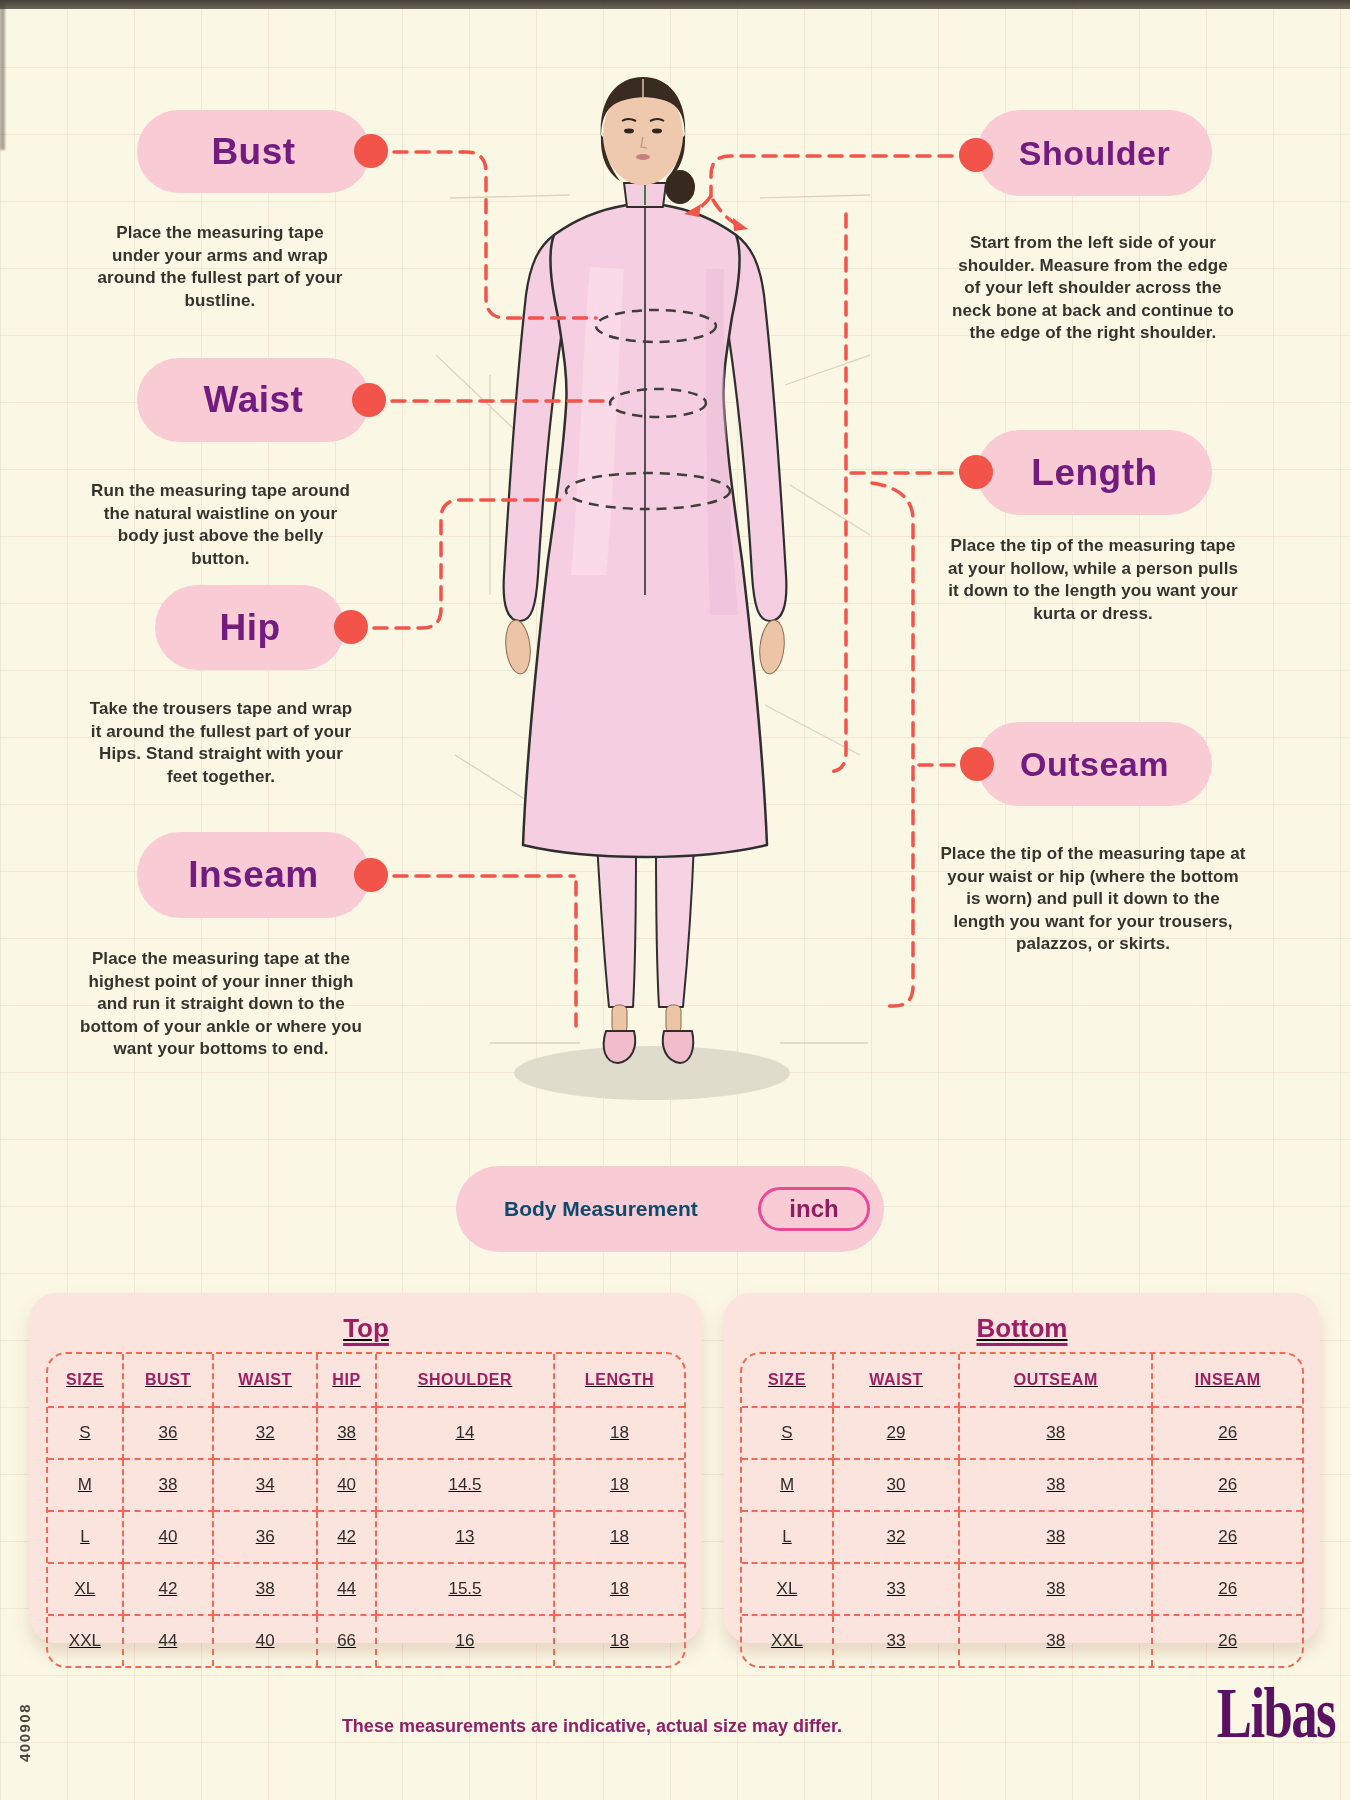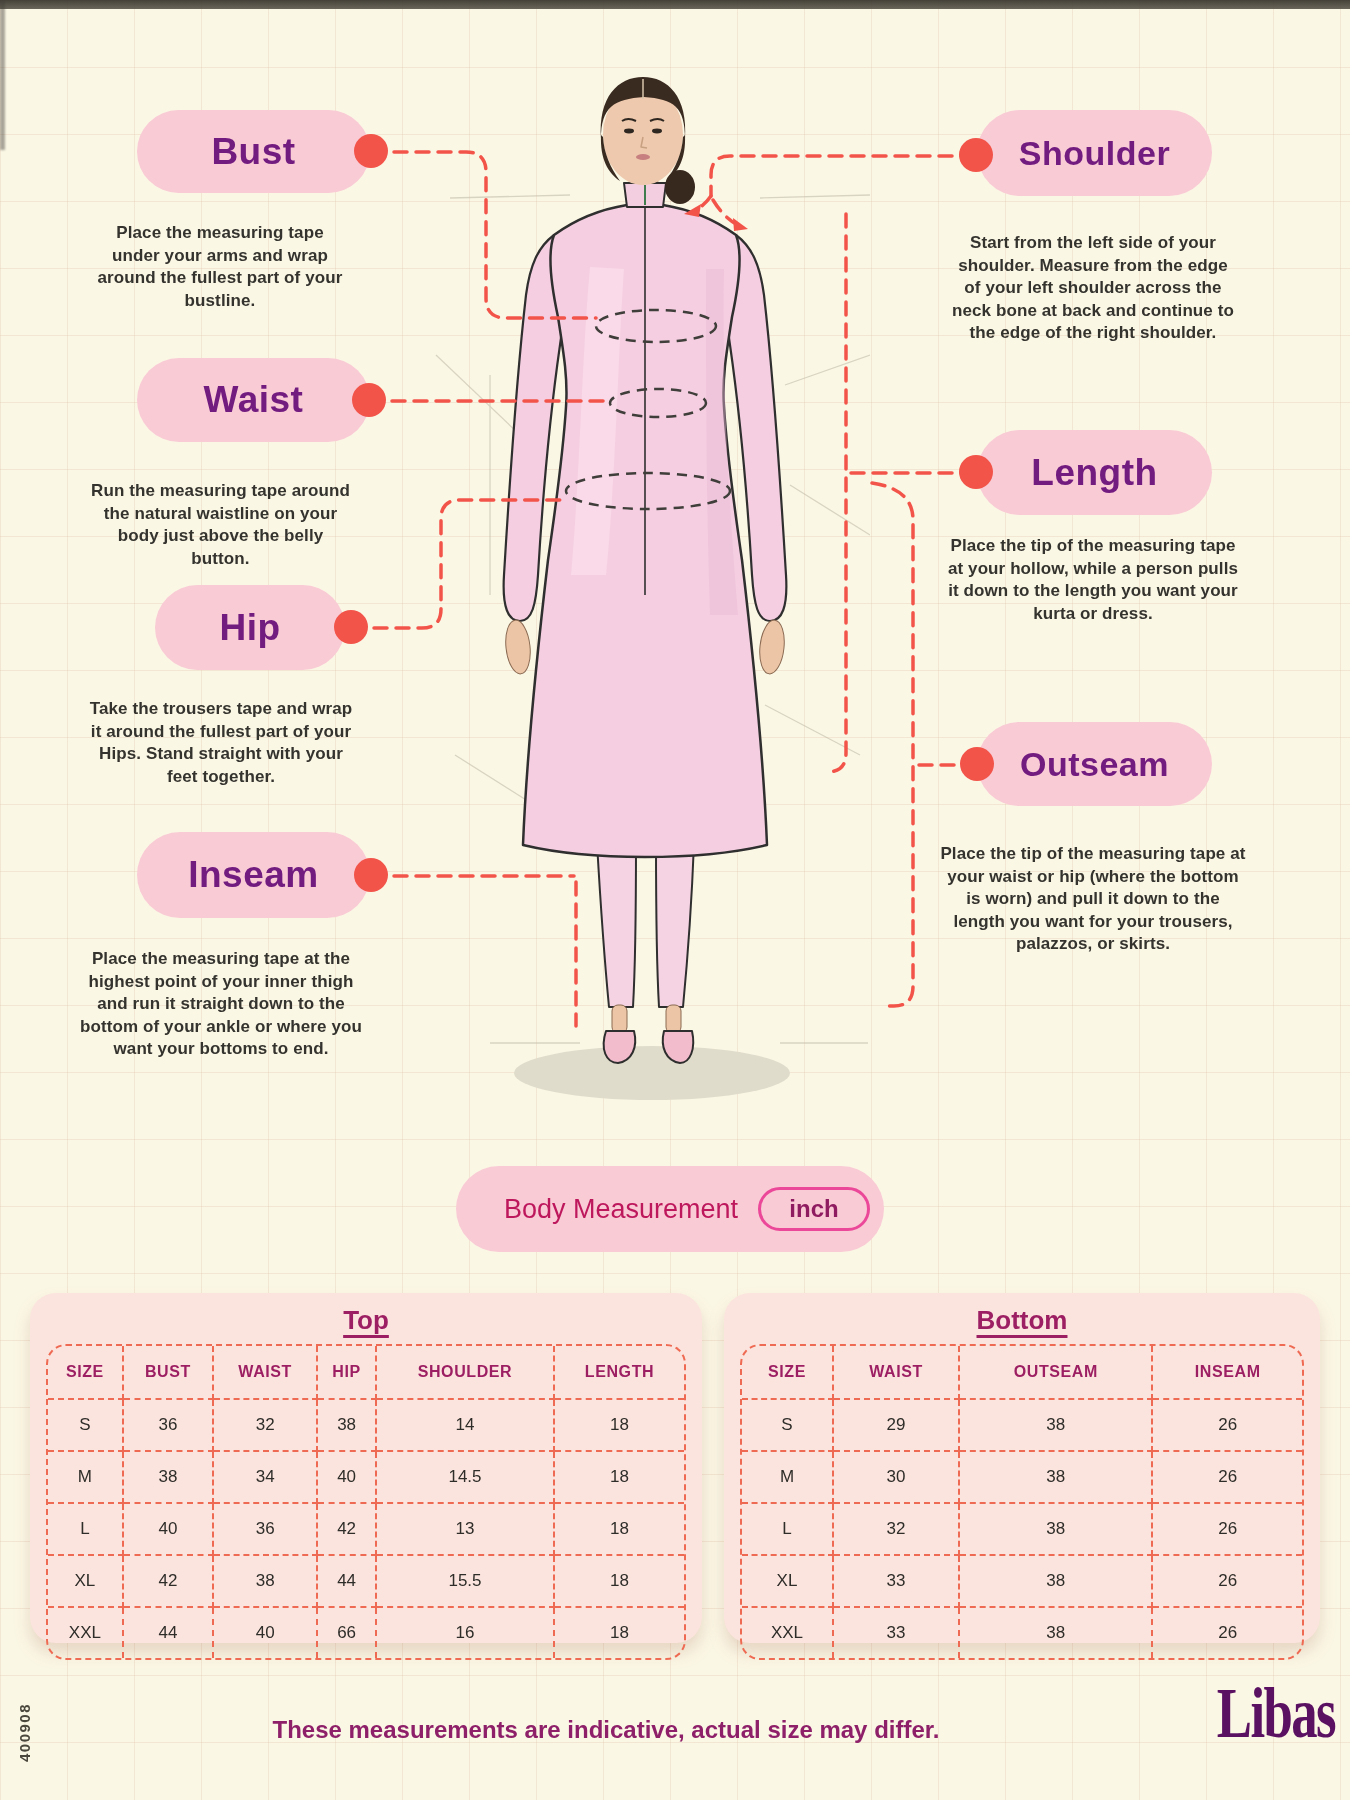--- a/index.html
+++ b/index.html
@@ -30,7 +30,7 @@
   
   .measure-bar{position:absolute;left:456px;top:1166px;width:428px;height:86px;background:#f9cbd5;border-radius:43px;
     display:flex;align-items:center;justify-content:space-between;padding:0 14px 0 48px;box-sizing:border-box;}
-  .measure-label{color:#be185d;font-weight:normal;font-size:27px;}
+  .measure-label{color:#0c4a6e;font-weight:bold;font-size:21px;}
   .unit-pill{min-width:112px;height:44px;border:3px solid #ec4899;border-radius:30px;display:flex;align-items:center;justify-content:center;
     color:#8f1c60;font-weight:bold;font-size:24px;box-sizing:border-box;}
 

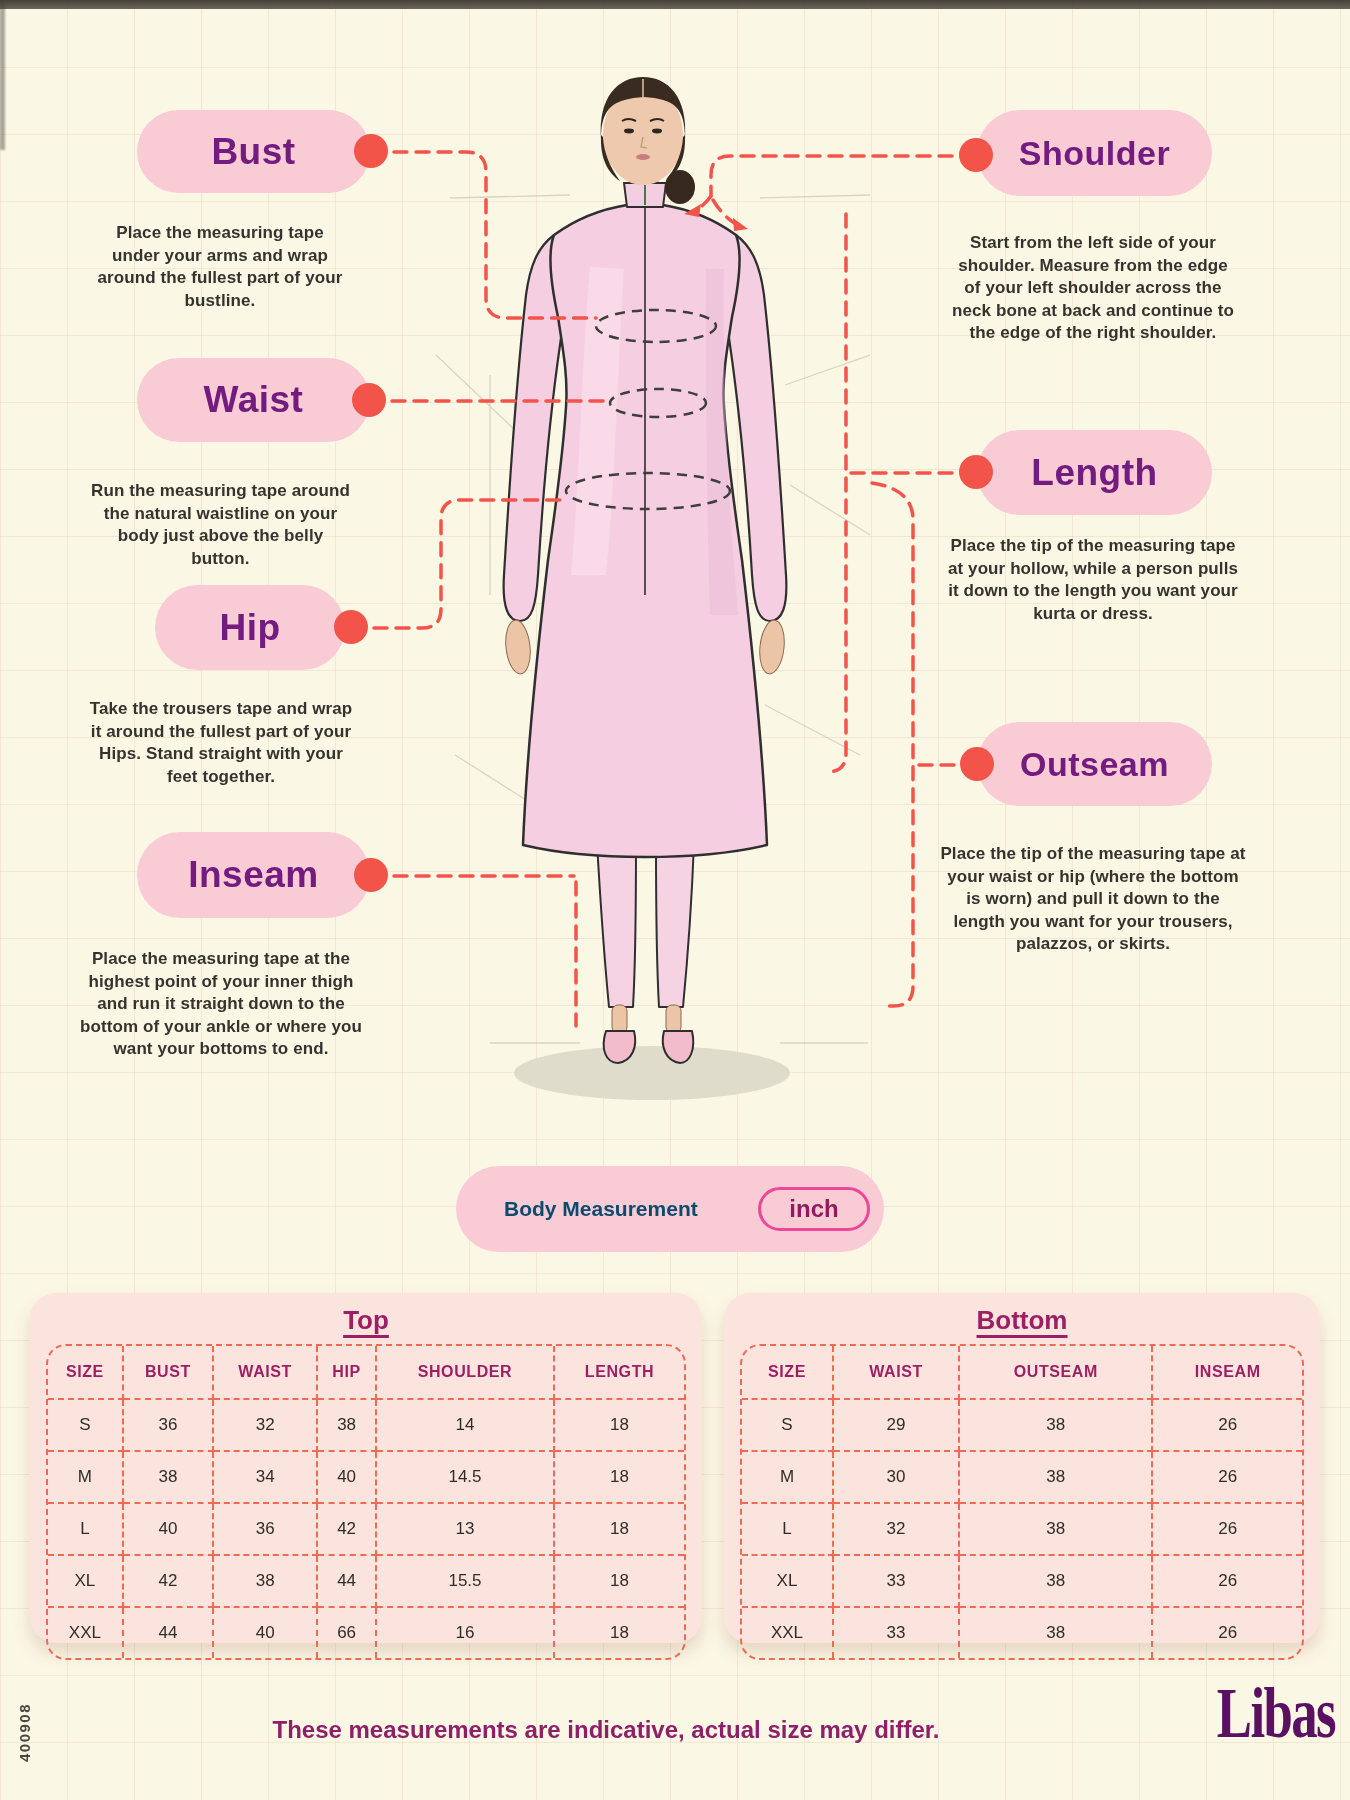--- a/index.html
+++ b/index.html
@@ -35,7 +35,7 @@
     color:#8f1c60;font-weight:bold;font-size:24px;box-sizing:border-box;}
 
   
-  .panel{position:absolute;background:#fce4de;border-radius:26px;box-shadow:0 10px 16px rgba(175,120,100,.25);padding-top:10px;box-sizing:border-box;}
+  .panel{position:absolute;background:#fce4de;border-radius:26px;box-shadow:0 10px 16px rgba(175,120,100,.25);padding-top:18px;box-sizing:border-box;text-decoration:underline;}
   .panel-title{text-align:center;color:#9d1f63;font-size:26px;font-weight:bold;margin:2px 0 8px 0;
     text-decoration:underline;text-decoration-thickness:3px;text-underline-offset:6px;}
   table.size-table{width:calc(100% - 32px);margin:0 16px;border-collapse:separate;border-spacing:0;

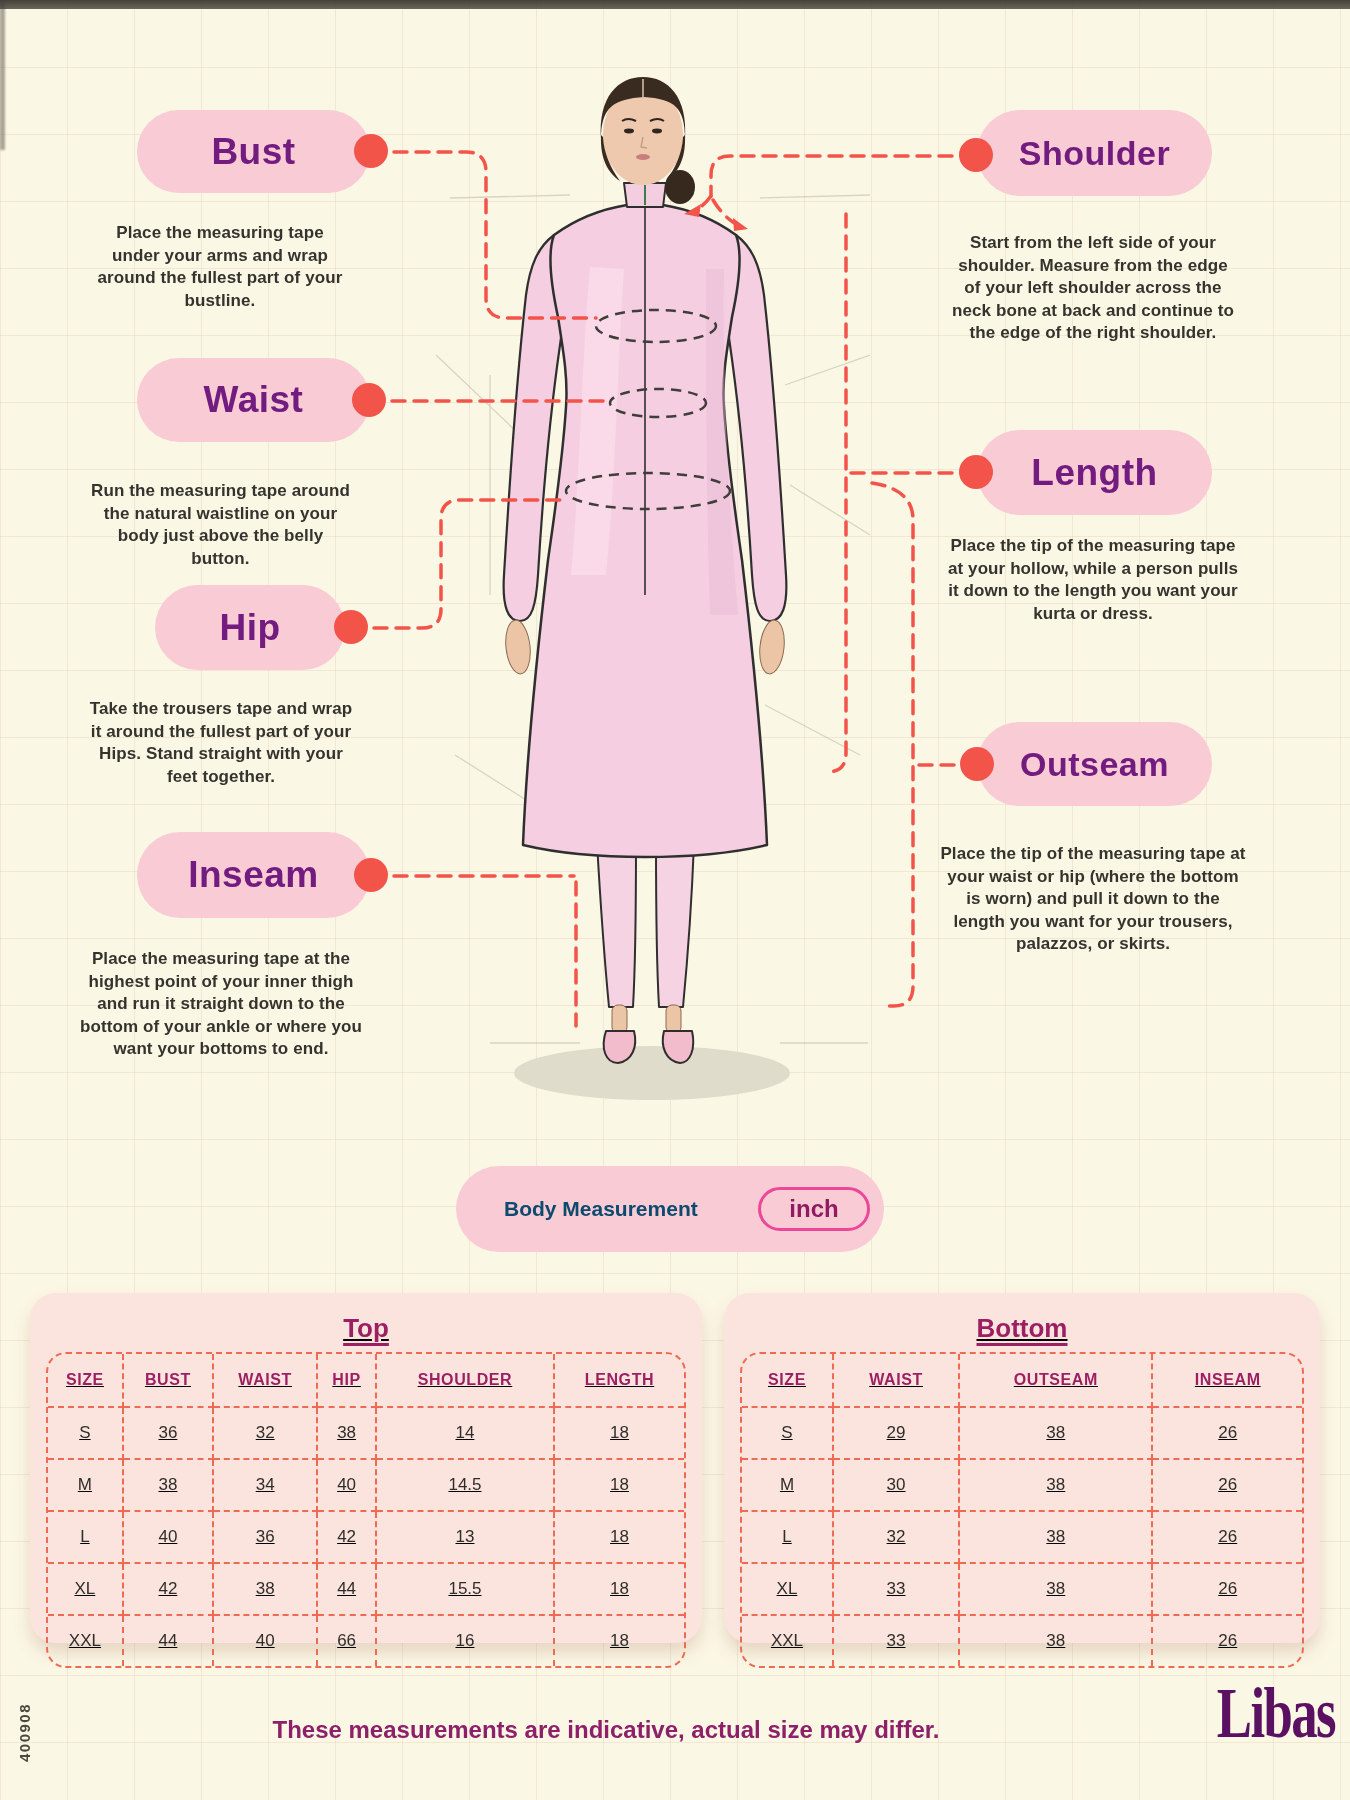--- a/index.html
+++ b/index.html
@@ -47,7 +47,7 @@
   .size-table th:last-child,.size-table td:last-child{border-right:none;}
   .size-table tr:last-child td{border-bottom:none;}
 
-  .footer-note{position:absolute;left:196px;top:1716px;width:820px;text-align:center;color:#8e2069;font-size:24px;font-weight:bold;}
+  .footer-note{position:absolute;left:182px;top:1716px;width:820px;text-align:center;color:#8e2069;font-size:18px;font-weight:bold;}
   .brand-logo{position:absolute;left:1150px;top:1672px;width:185px;text-align:right;color:#5a1161;
     font-family:"Liberation Serif", serif;font-weight:bold;font-size:66px;letter-spacing:-2px;
     transform:scaleX(.8) scaleY(1.08);transform-origin:right top;}

